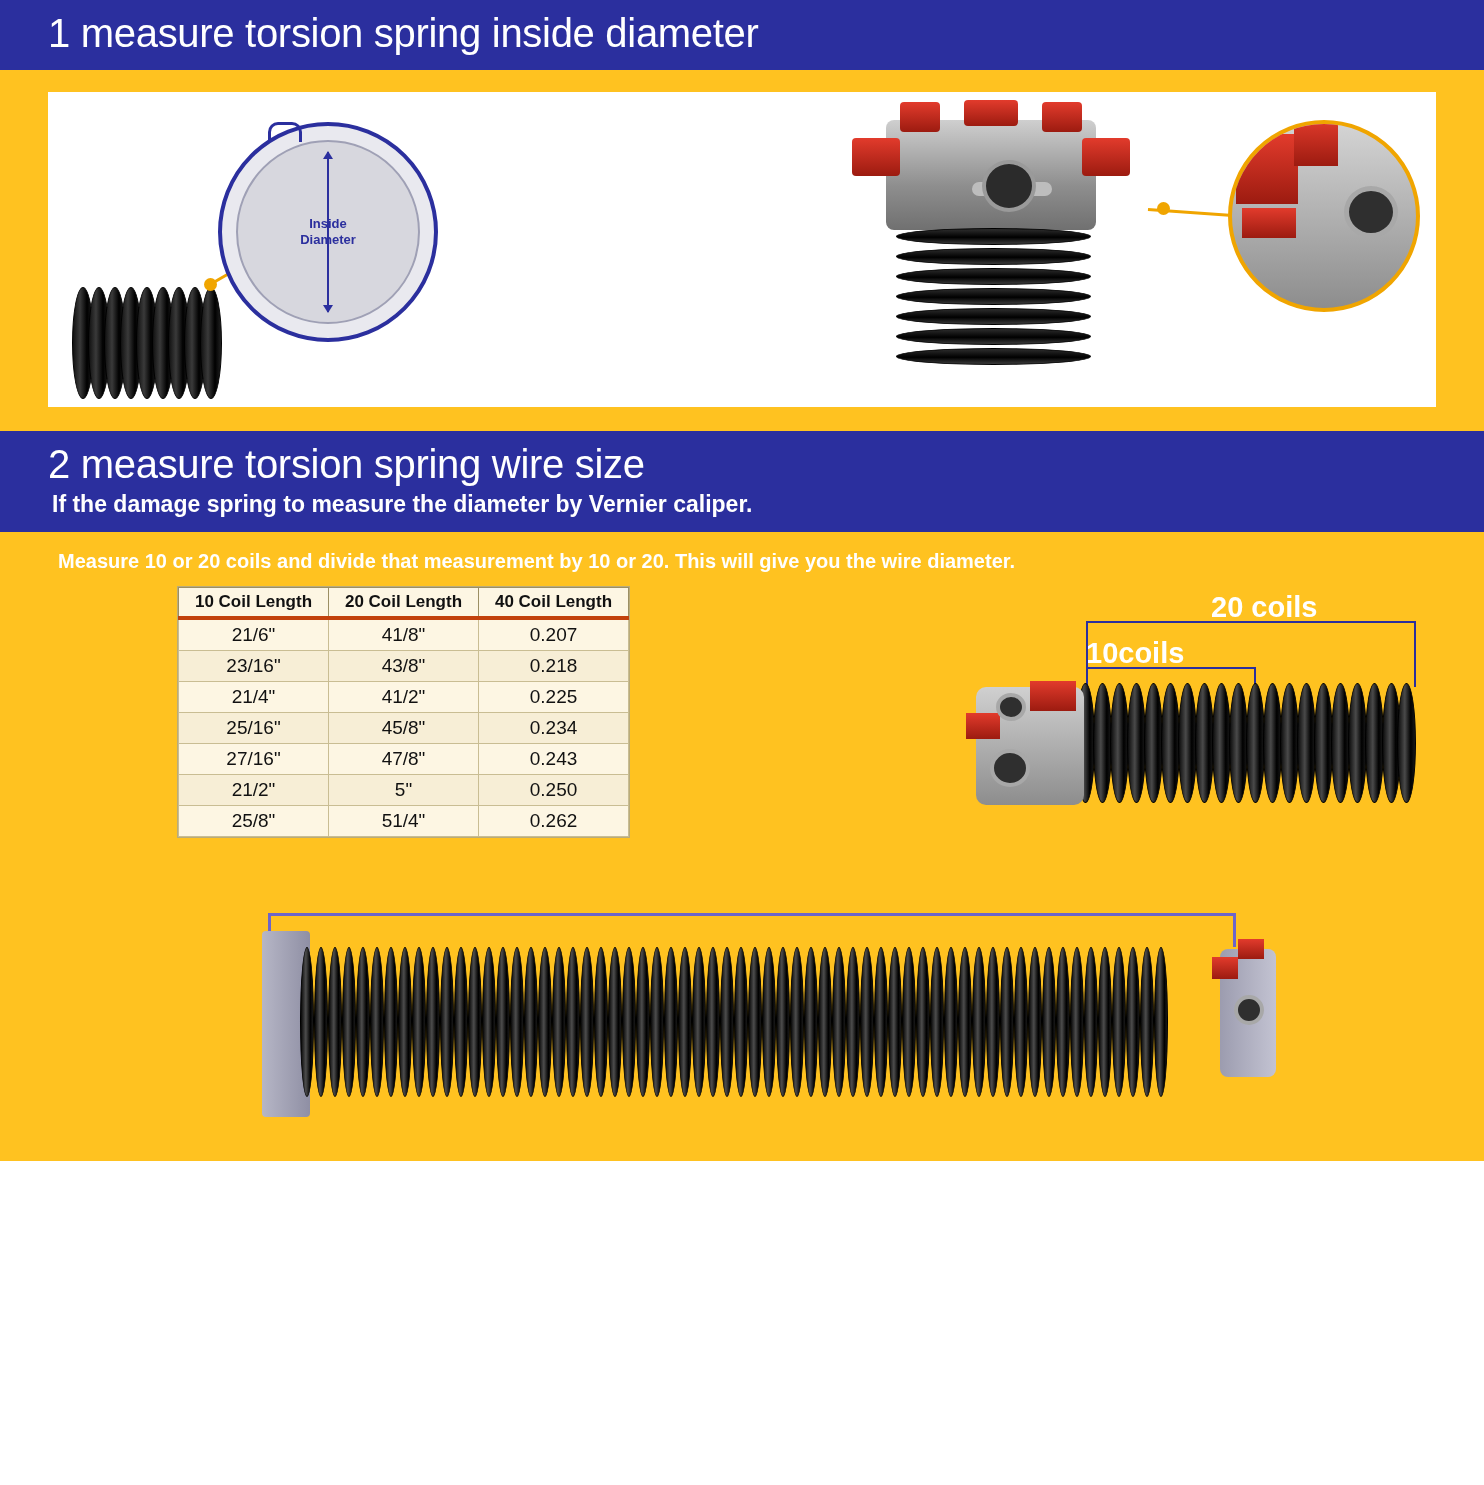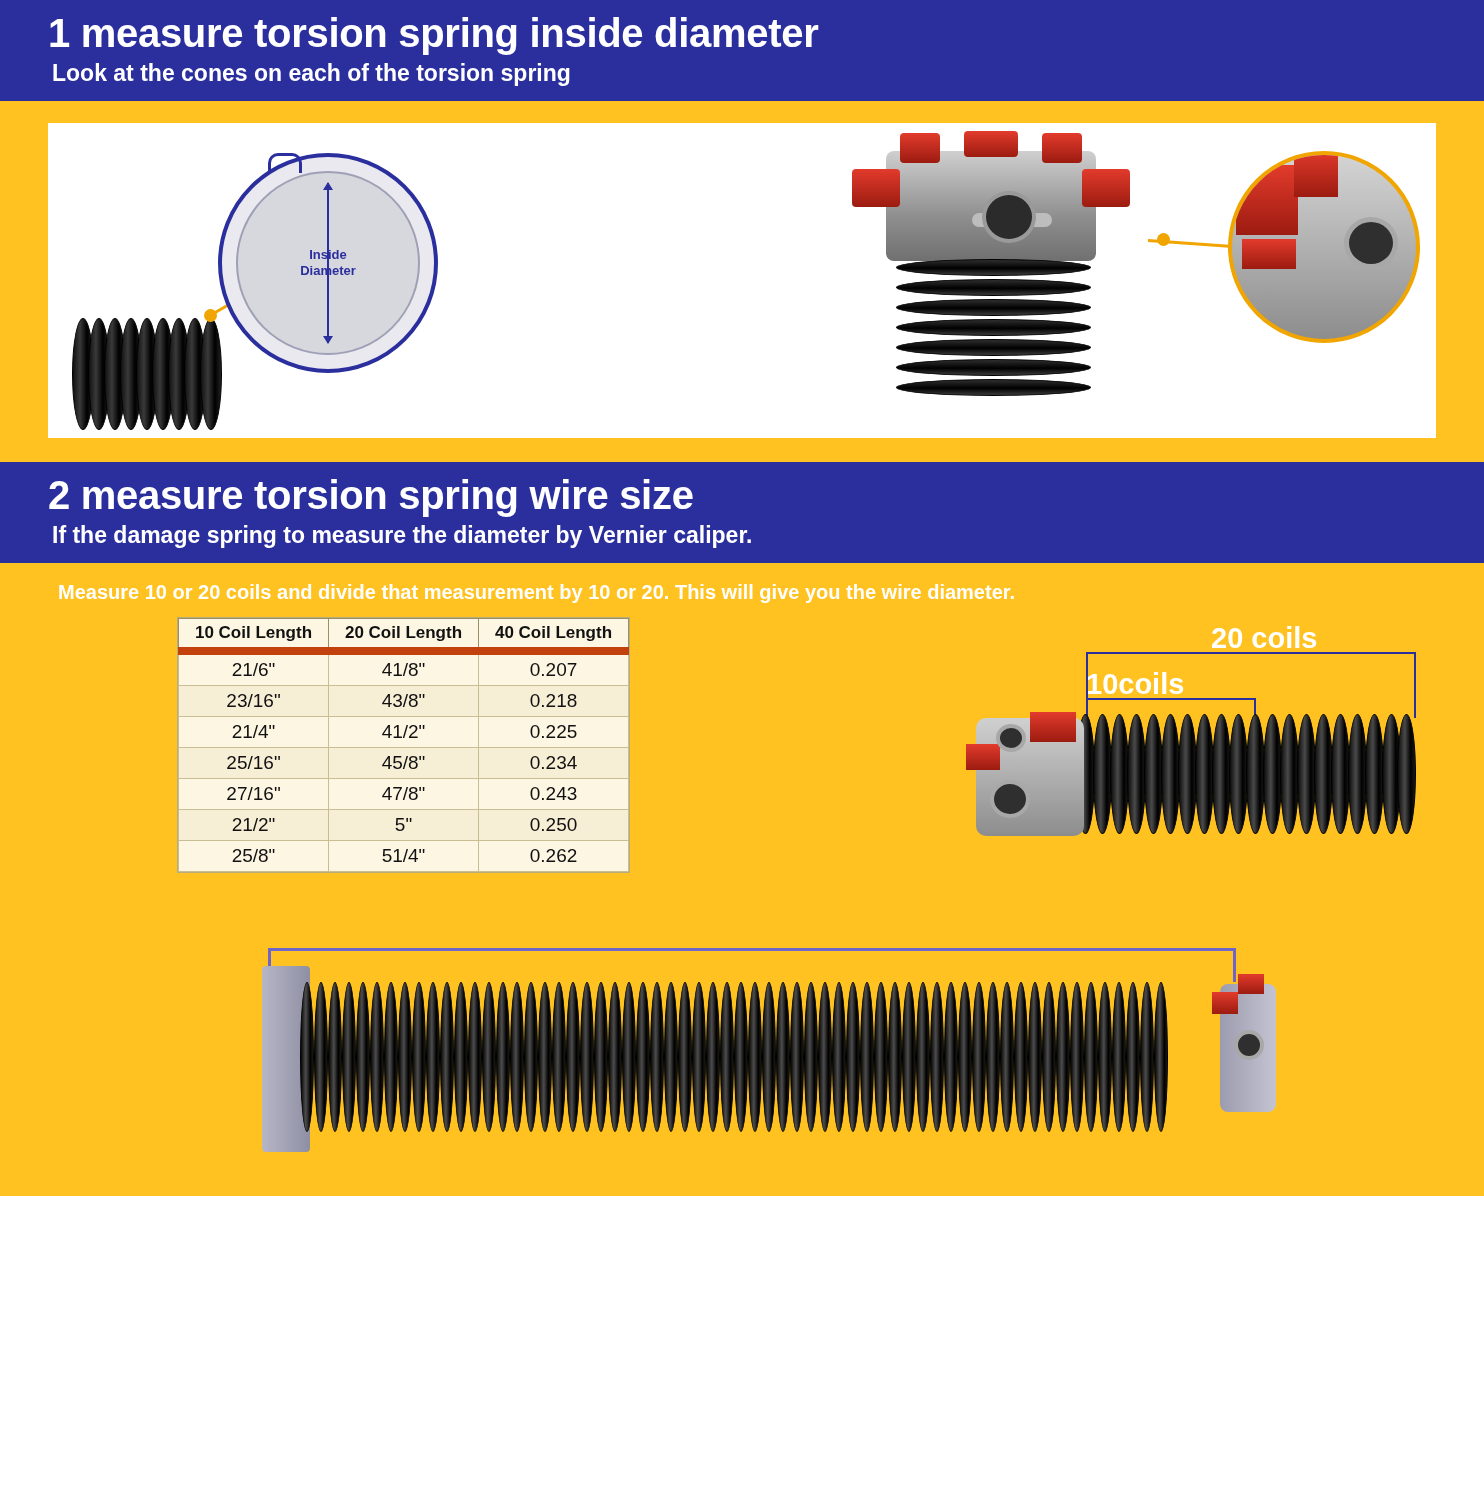--- a/index.html
+++ b/index.html
@@ -25,7 +25,7 @@
   
   .stepbar { background:#2b2f9e; color:#fff; padding:10px 0 14px 0; }
   .stepbar .title {
-    font-size:40px; font-weight:bold; padding-left:48px; line-height:1.15;
+    font-size:40px; font-weight:normal; padding-left:48px; line-height:1.15;
     letter-spacing:-0.3px;
   }
   .stepbar .sub {

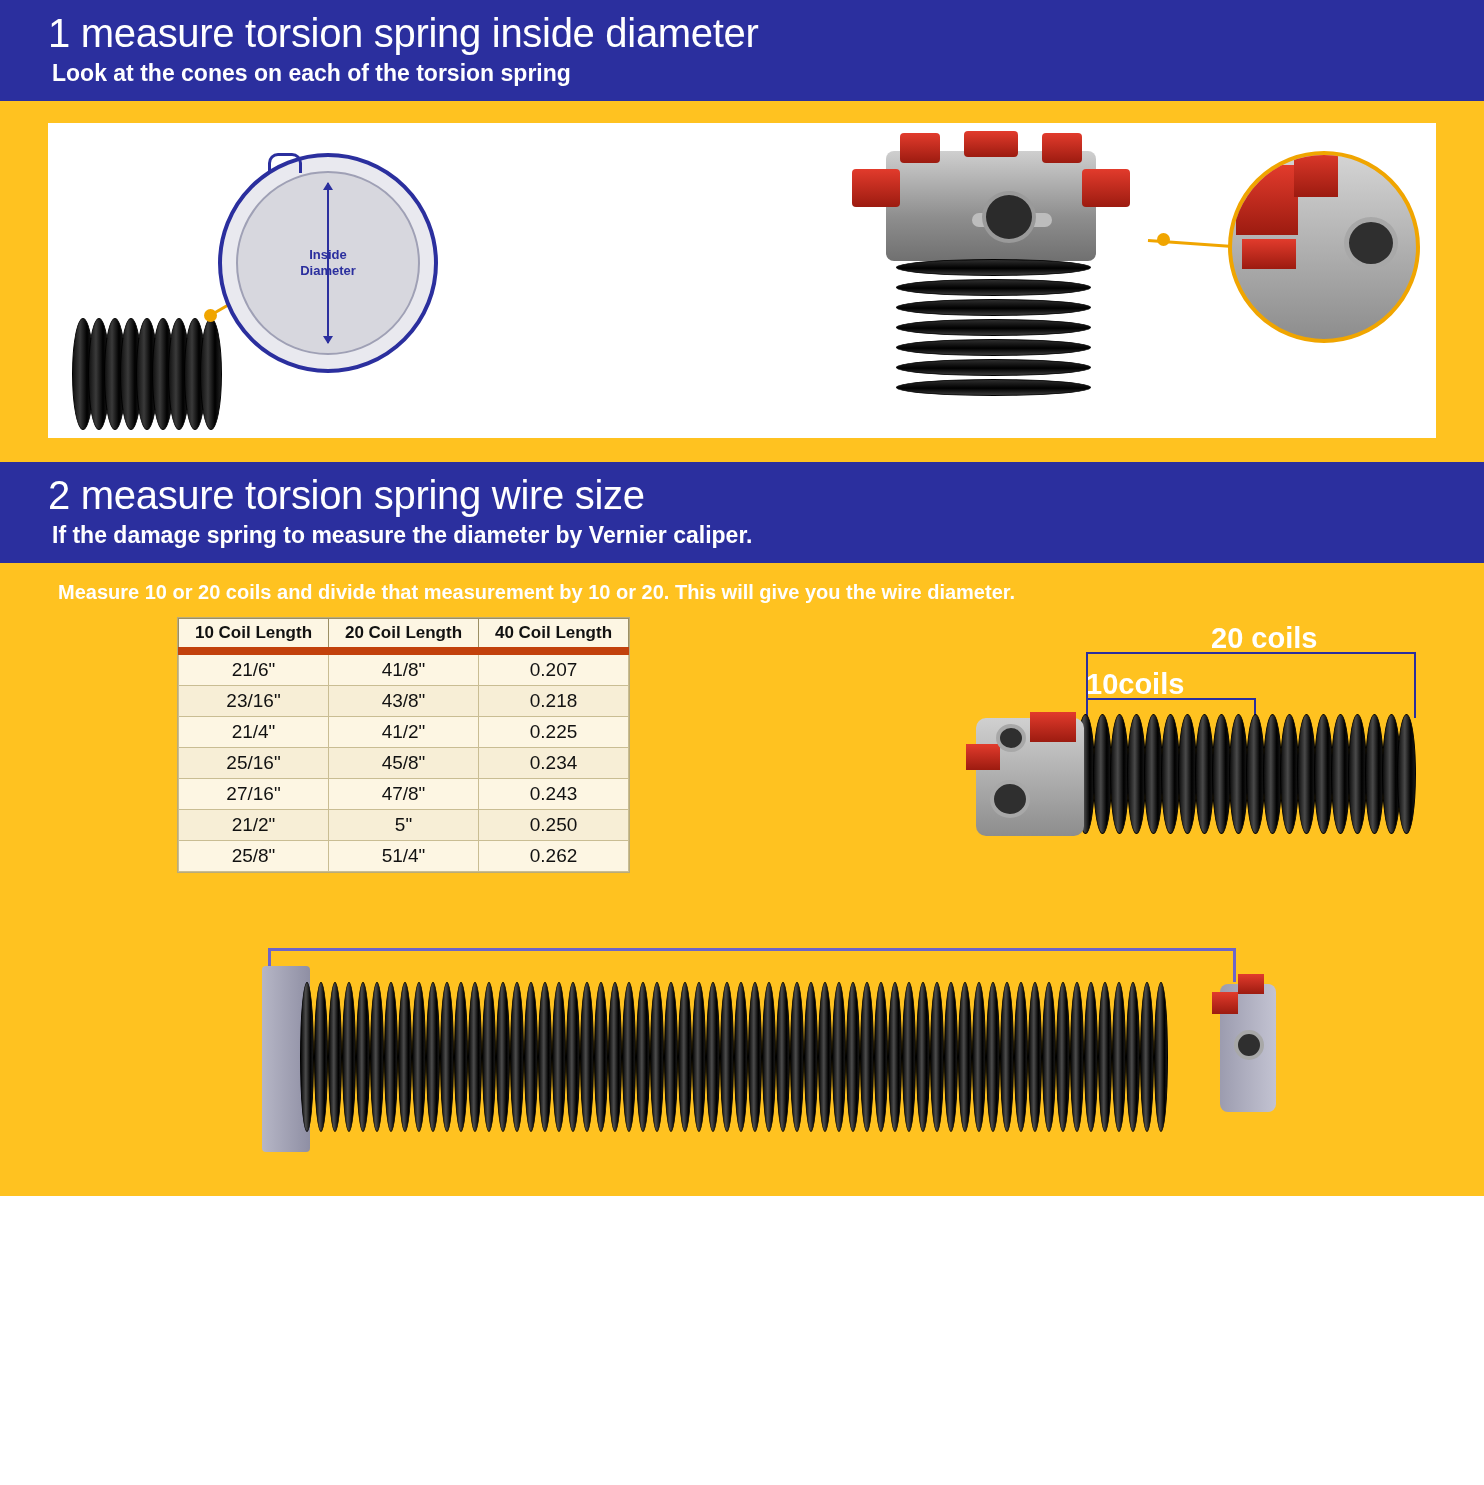--- a/index.html
+++ b/index.html
@@ -229,7 +229,6 @@
 
   <div class="stepbar">
     <div class="title">1 measure torsion spring inside diameter</div>
-    <div class="sub">Look at the cones on each of the torsion spring</div>
   </div>
 
   <div class="yellow sec1">

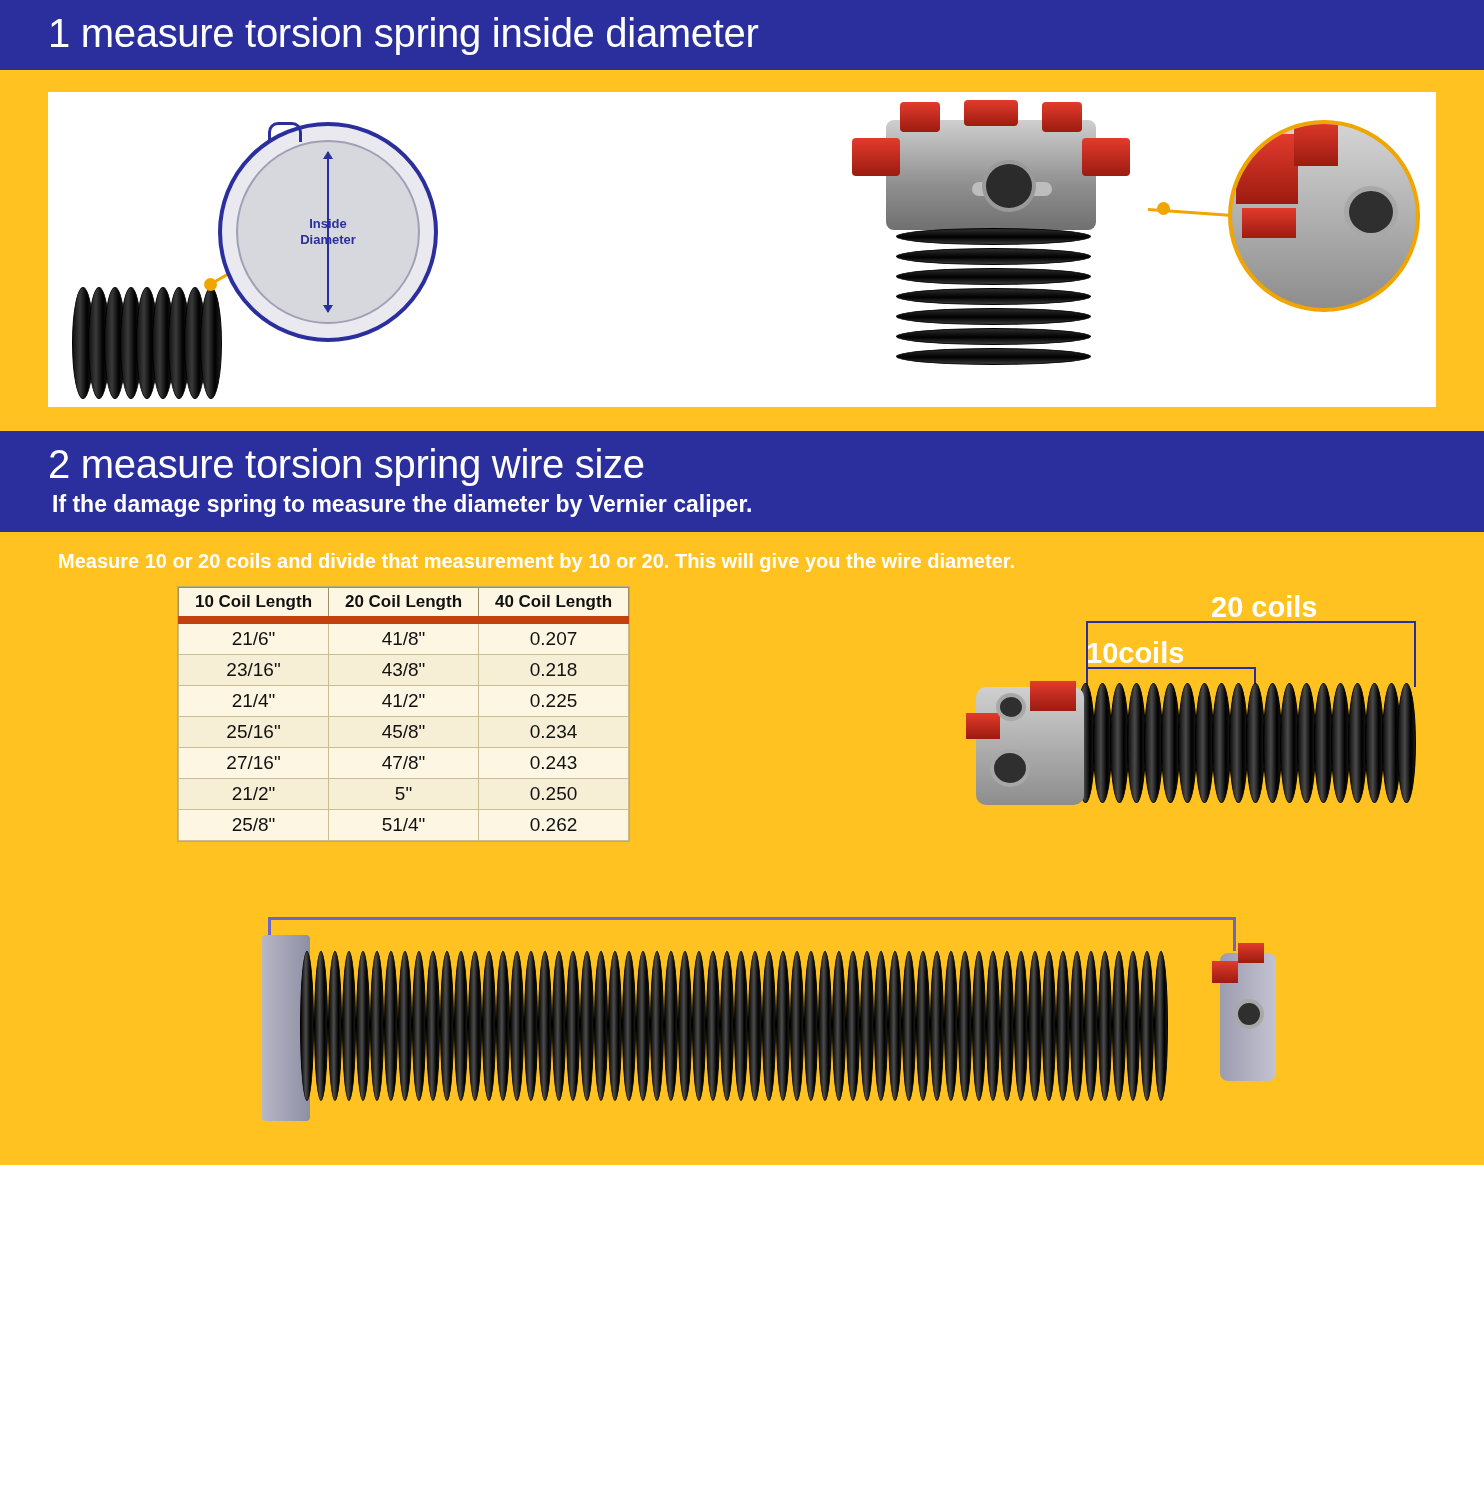--- a/index.html
+++ b/index.html
@@ -145,7 +145,7 @@
     background:#fdf6e3; color:#111; font-size:17px; font-weight:bold;
     border:1px solid #9c8f63; padding:4px 10px; white-space:nowrap;
   }
-  table.coils thead tr th { border-bottom:8px solid #c2410c;margin-top:45px; }
+  table.coils thead tr th { border-bottom:4px solid #c2410c;margin-top:45px; }
   table.coils td {
     border:1px solid #c9bd93; padding:4px 10px; text-align:center;
     font-size:19px; color:#111; background:#fdf6e3; min-width:150px;

